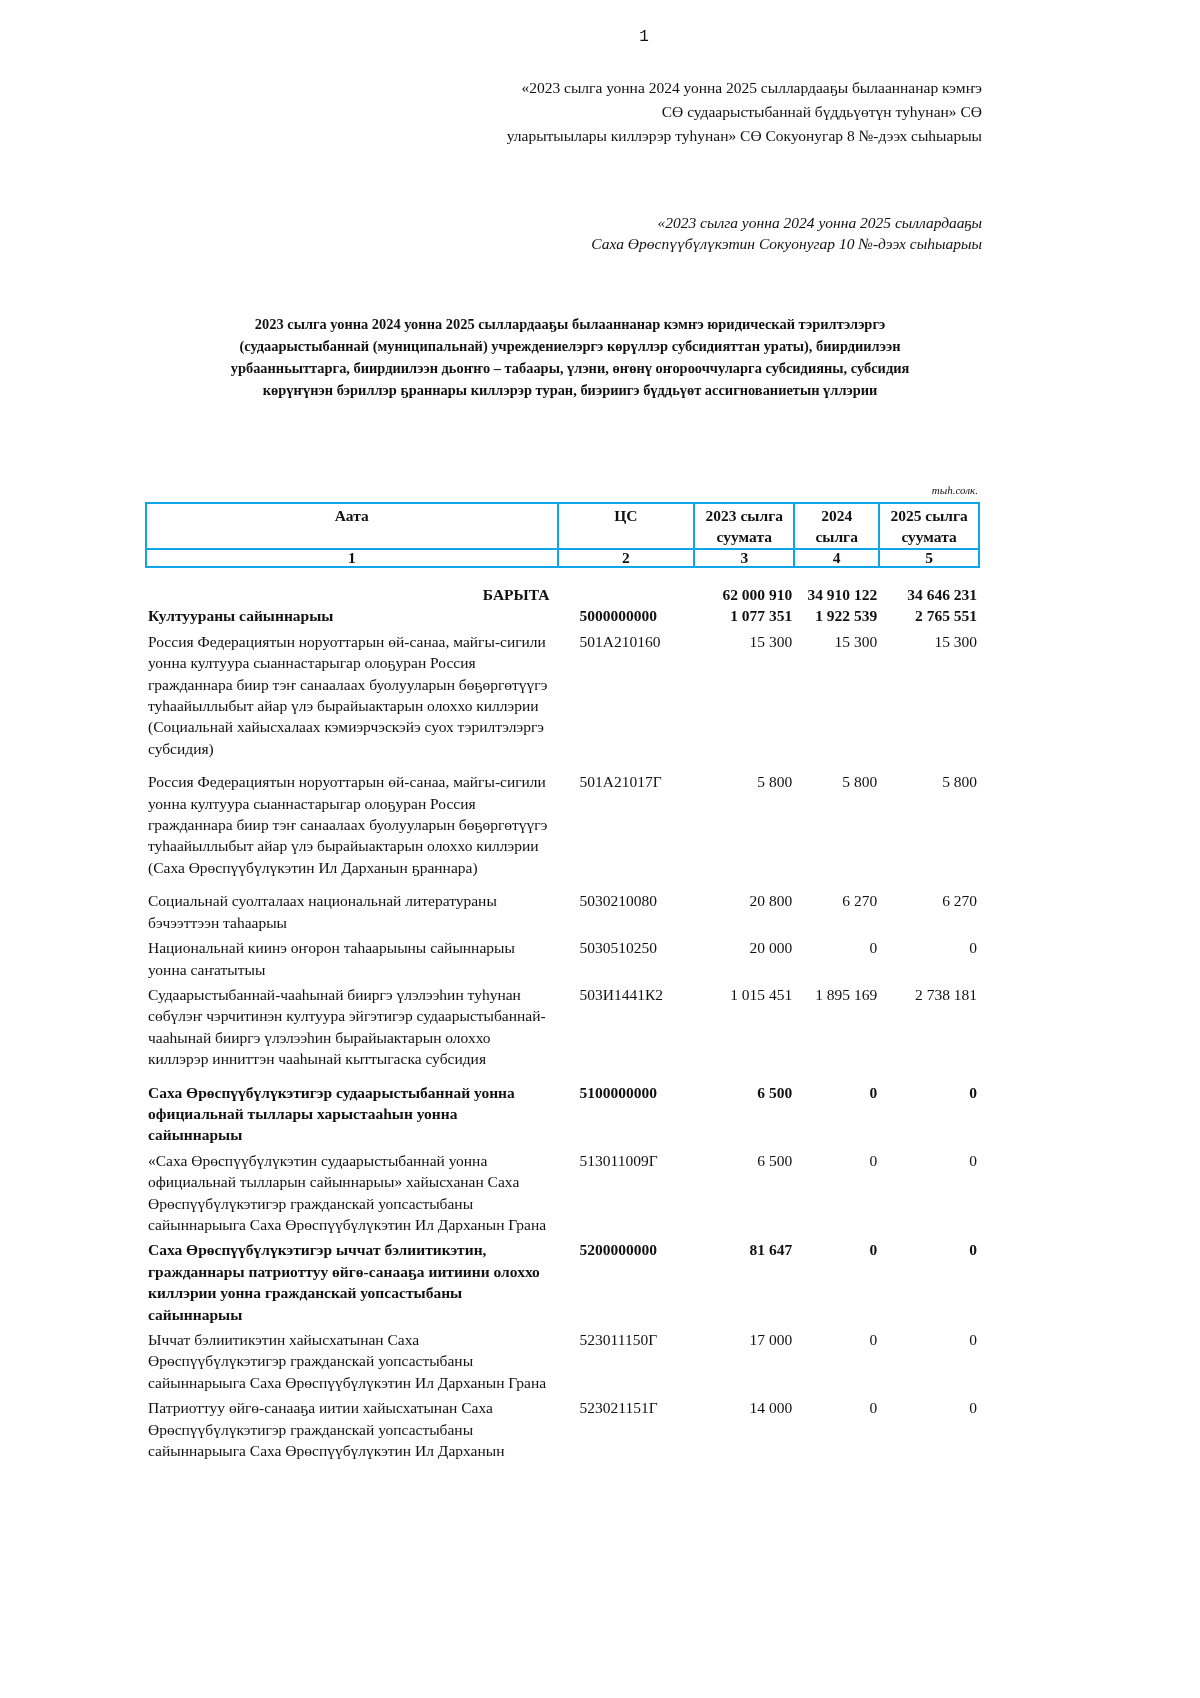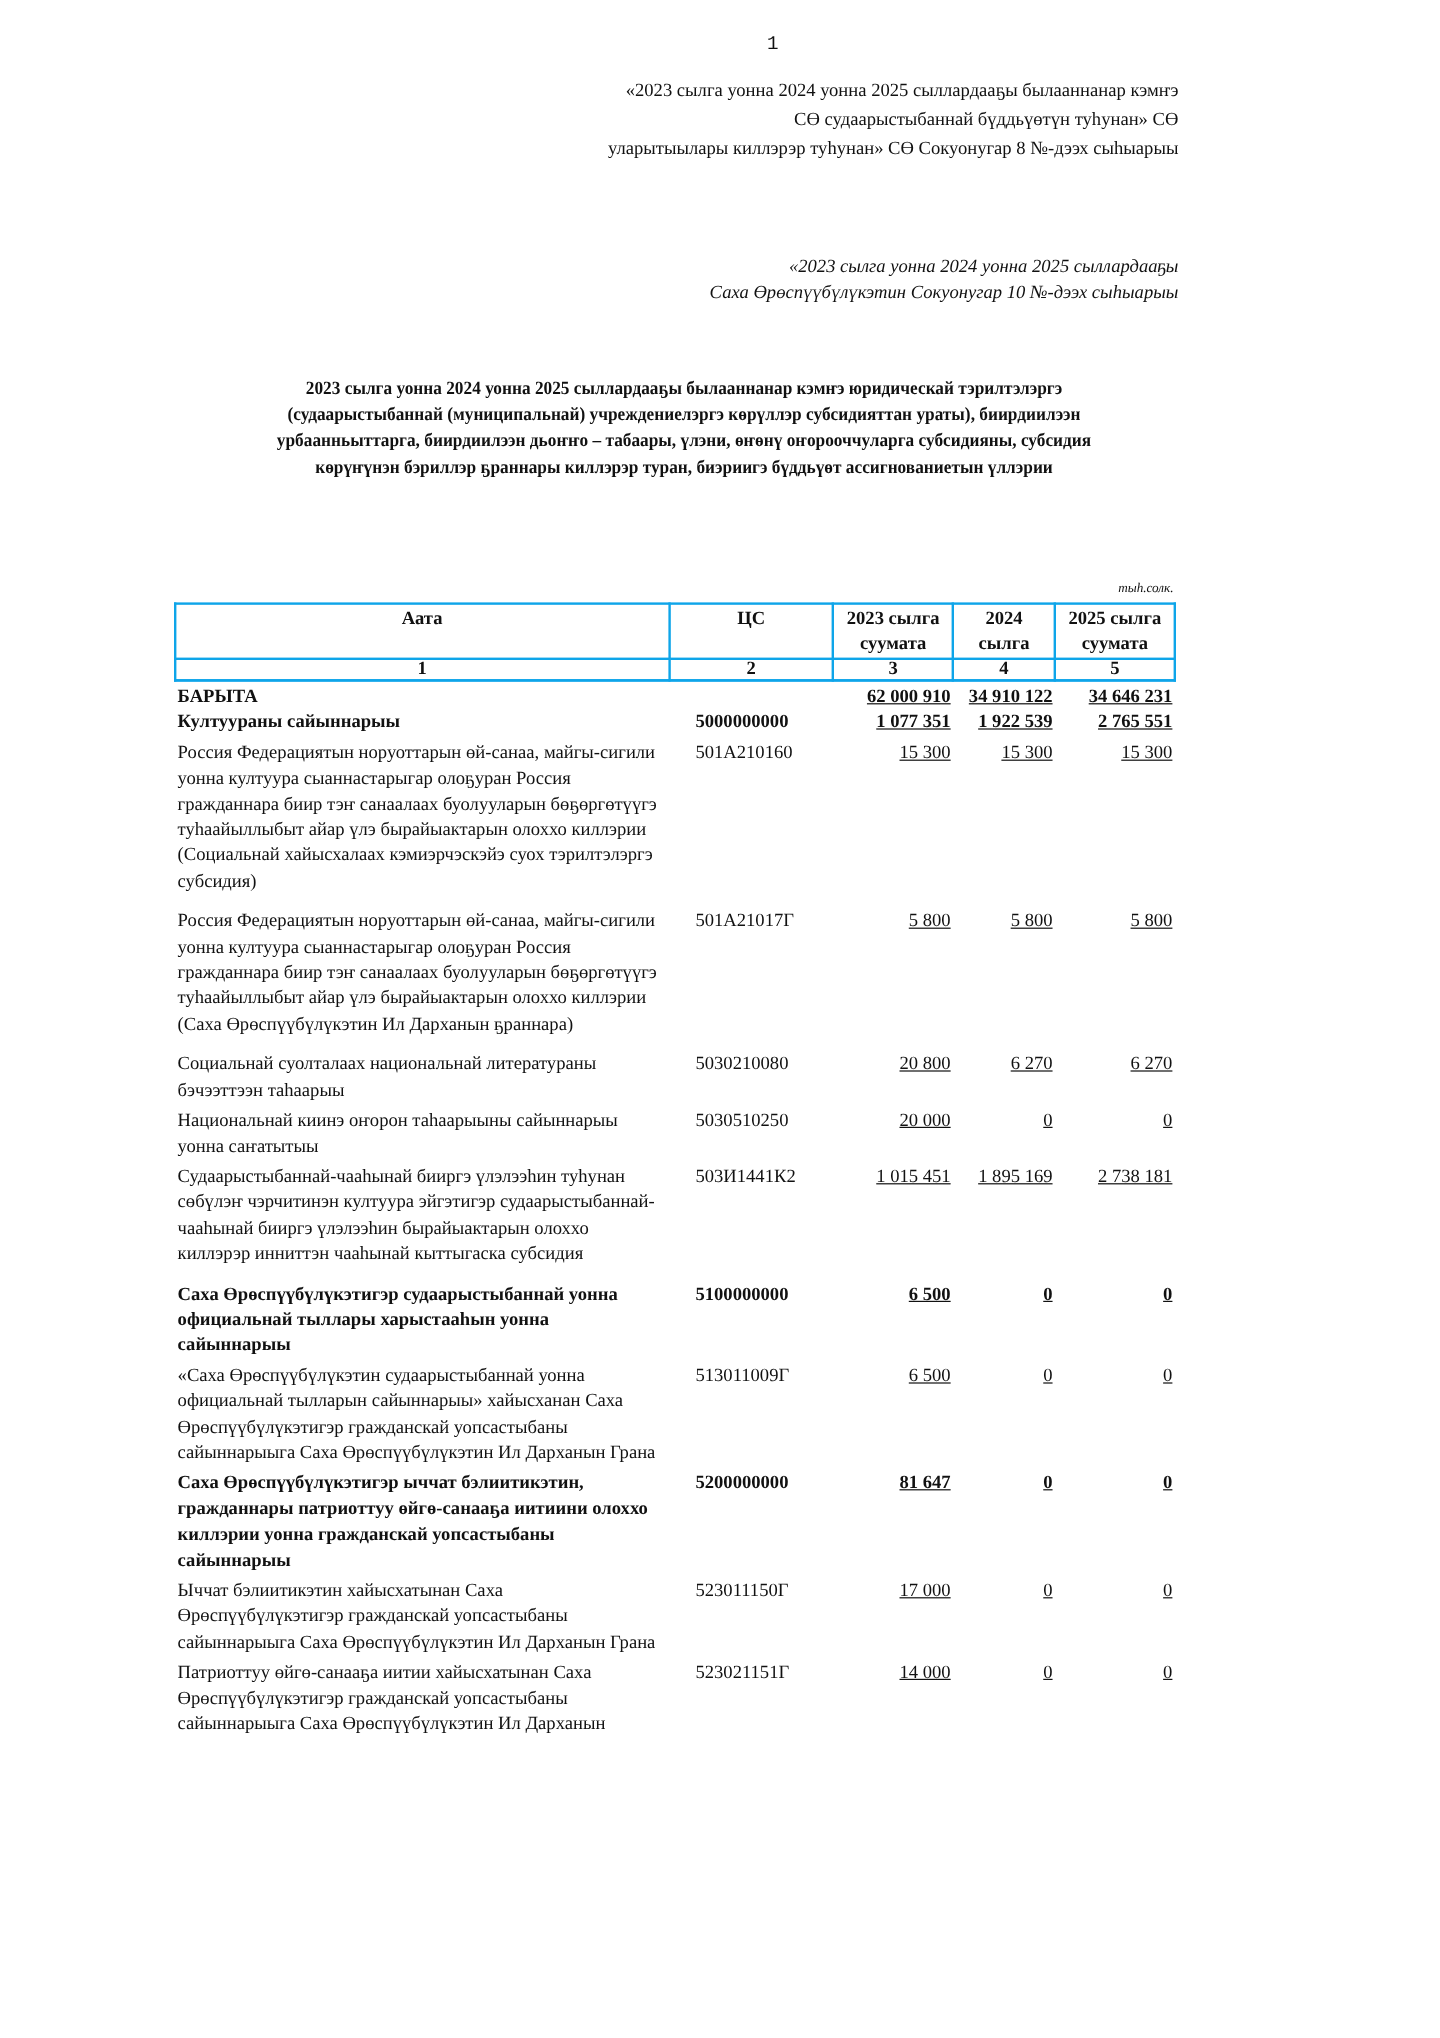--- a/index.html
+++ b/index.html
@@ -8,7 +8,7 @@
   .page-num { position: absolute; top: 28px; left: 0; width: 1200px; text-align: center;
               font-family: "Liberation Mono", "DejaVu Sans Mono", monospace; font-size: 16px; padding-left: 88px; box-sizing: border-box; }
   .approval { position: absolute; right: 218px; text-align: right; font-size: 15.5px; line-height: 24px; }
-  .approval.a1 { top: 64px; }
+  .approval.a1 { top: 76px; }
   .approval.a2 { top: 212px; line-height: 21px; font-style: italic; }
   .approval .line { display: block; white-space: nowrap; }
   .doc-title { position: absolute; top: 313px; left: 140px; width: 860px; text-align: center;

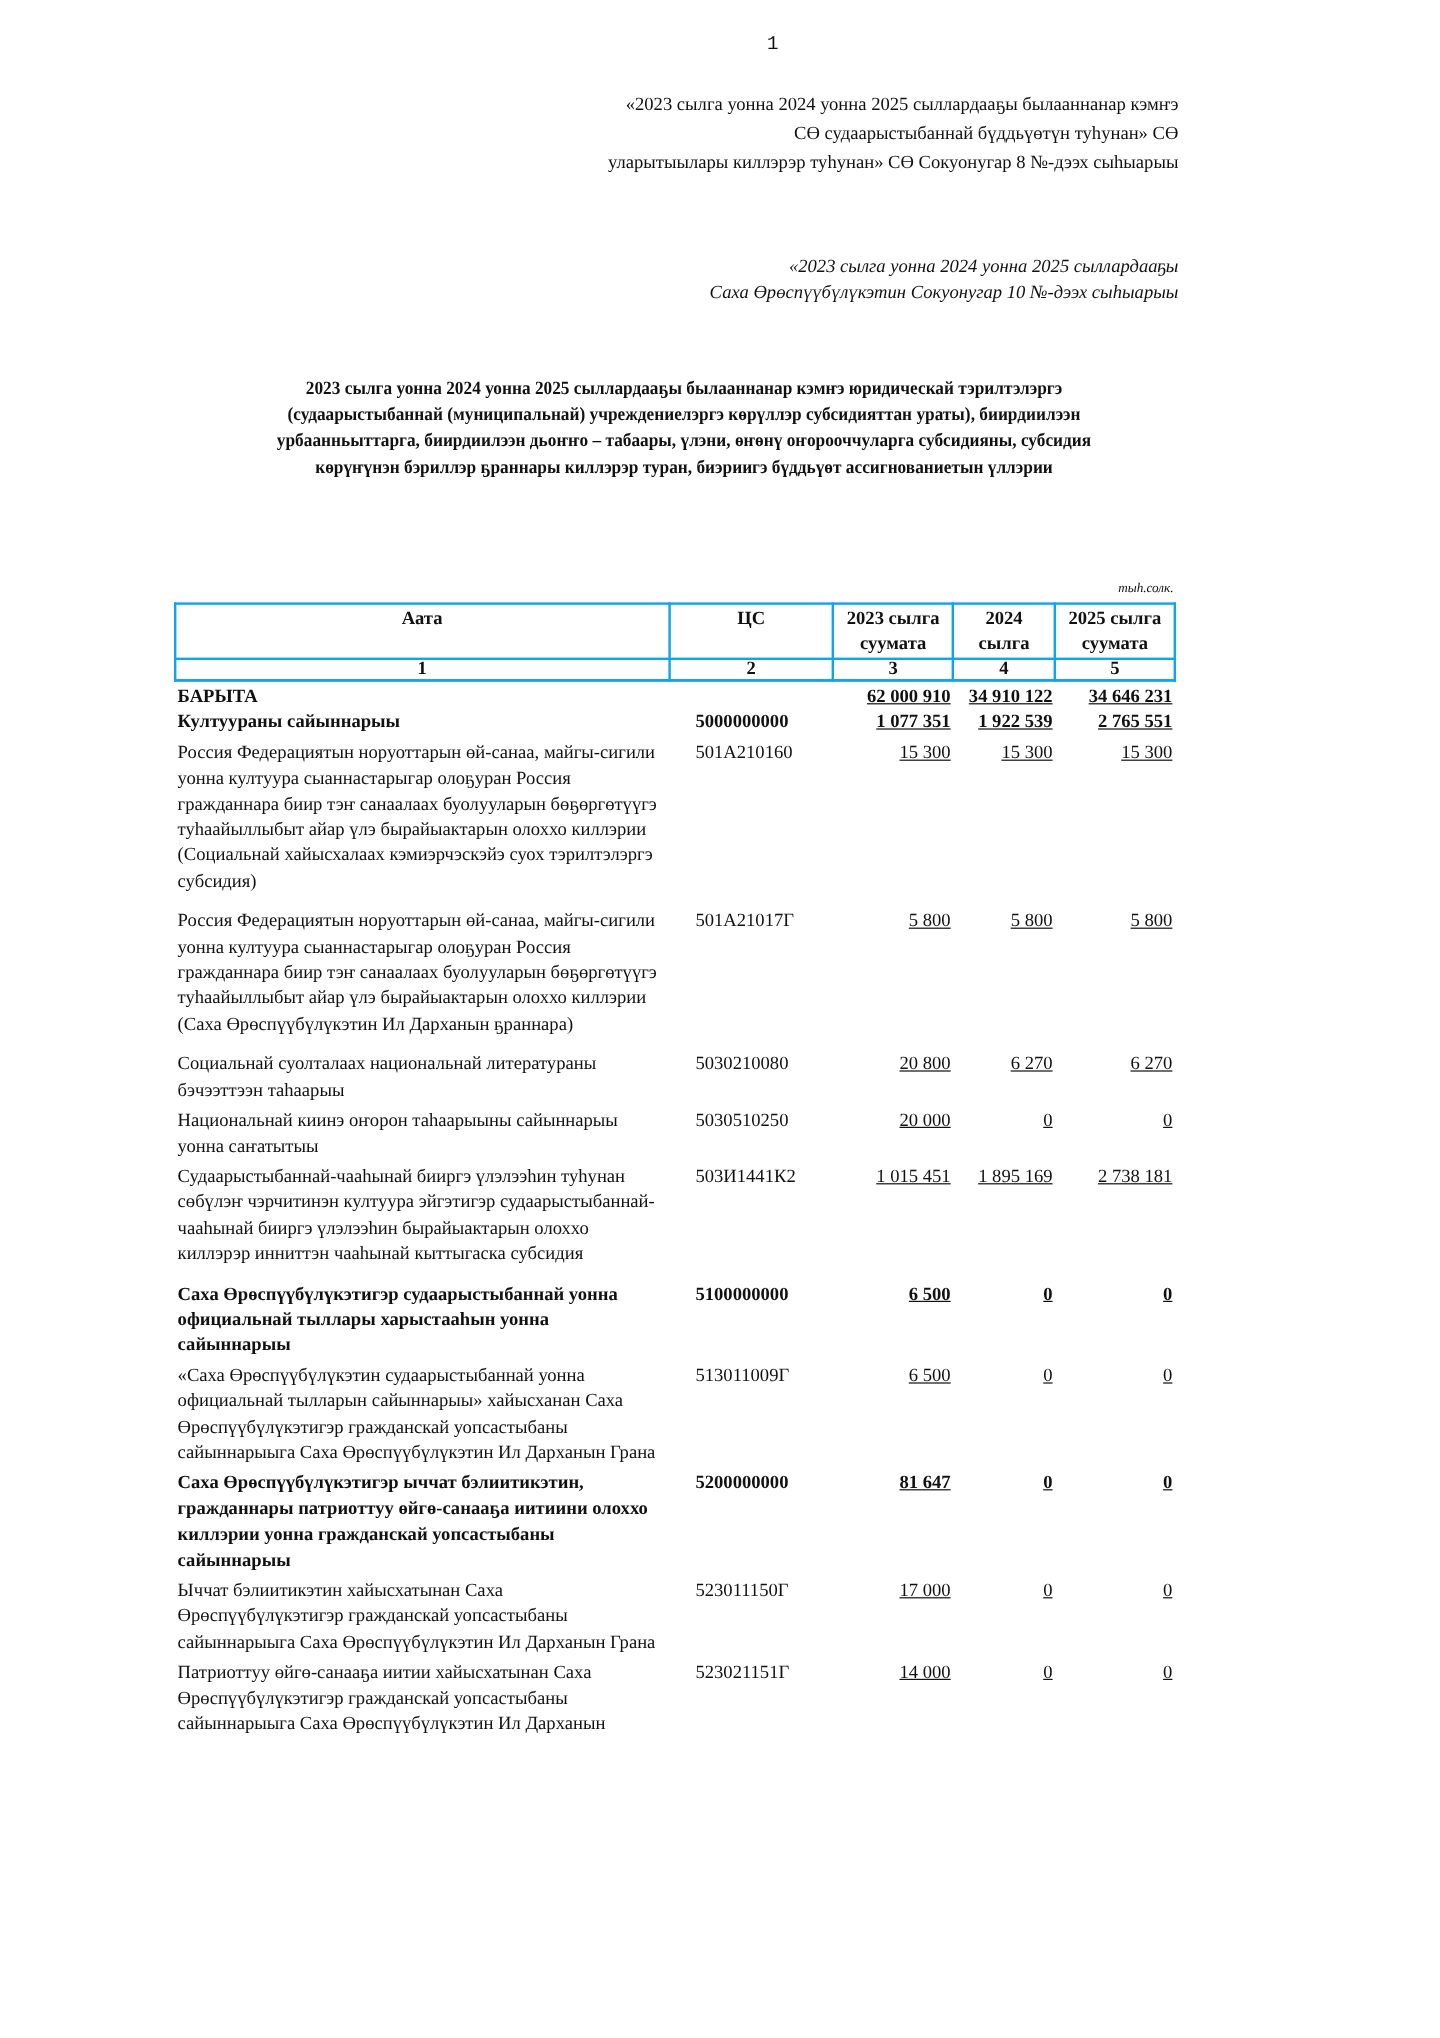--- a/index.html
+++ b/index.html
@@ -31,7 +31,7 @@
   table.budget tbody td.amt { text-align: right; white-space: nowrap; text-decoration: underline; }
   table.budget tbody td.amt.last { padding-right: 2px; }
   table.budget tbody tr.bold td { font-weight: bold; }
-  table.budget tbody tr.total td { padding-top: 2px; }
+  table.budget tbody tr.total td { padding-top: 16px; text-align: right; }
   table.budget tbody tr.gap td { padding-bottom: 12px; }
   table.budget tbody tr.gap-s td { padding-bottom: 4px; margin-top: 17px; }
 </style>

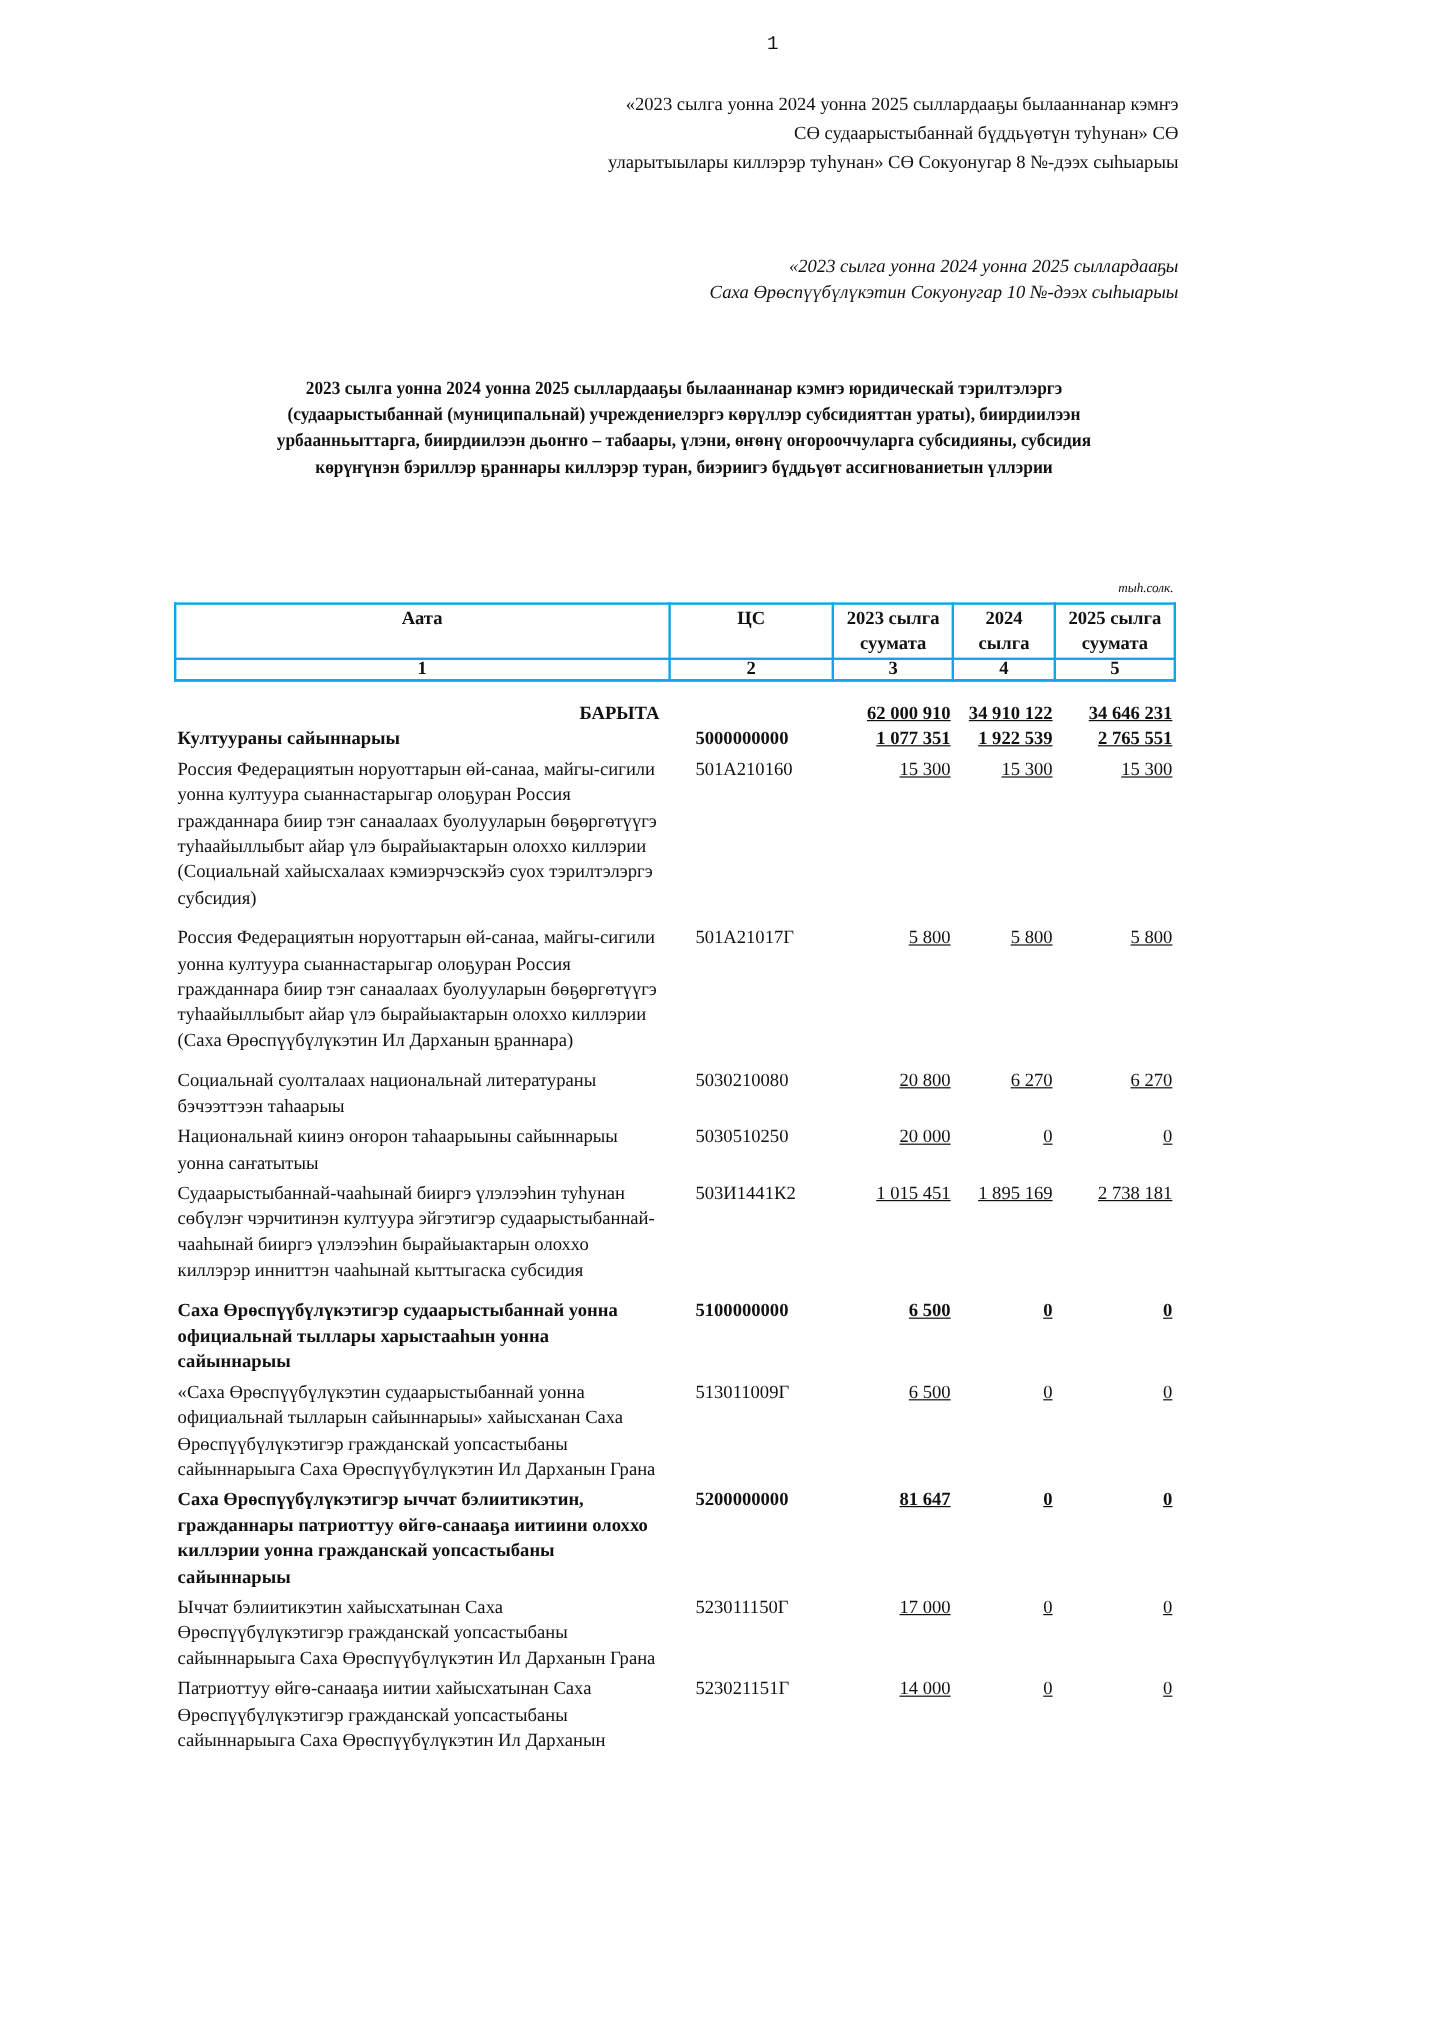--- a/index.html
+++ b/index.html
@@ -28,7 +28,7 @@
   table.budget tbody td { vertical-align: top; padding: 0 2px; line-height: 21.4px; }
   table.budget tbody td.name { padding-left: 2px; padding-right: 8px; }
   table.budget tbody td.code { padding-left: 22px; }
-  table.budget tbody td.amt { text-align: right; white-space: nowrap; text-decoration: underline; }
+  table.budget tbody td.amt { text-align: right; white-space: nowrap; }
   table.budget tbody td.amt.last { padding-right: 2px; }
   table.budget tbody tr.bold td { font-weight: bold; }
   table.budget tbody tr.total td { padding-top: 16px; text-align: right; }

